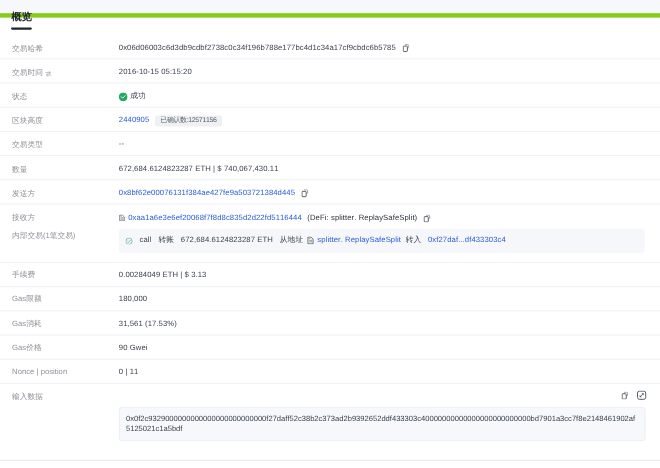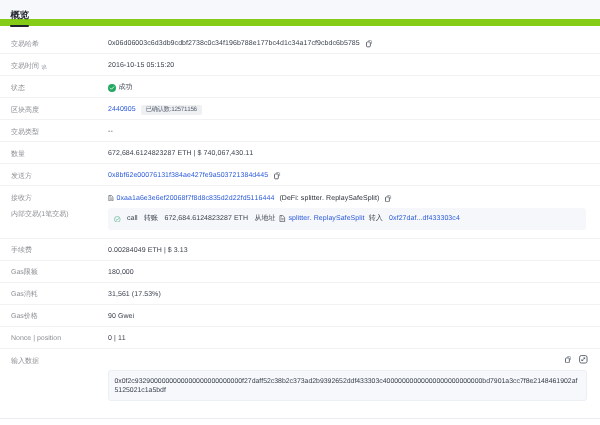--- a/index.html
+++ b/index.html
@@ -9,8 +9,8 @@
   .page{position:relative;width:600px;height:425px;background:#fff;overflow:hidden;}
 
   
-  .tabbar{position:absolute;left:0;top:0;width:600px;height:26px;background:#f6f8fb;
-          border-bottom:7px solid #84cc16;box-sizing:border-box;}
+  .tabbar{position:absolute;left:0;top:0;width:600px;height:16px;background:#f6f8fb;
+          border-bottom:4px solid #84cc16;box-sizing:border-box;}
   .tab{position:absolute;left:10.5px;top:9px;height:20px;}
   .tab-label{font-size:9.3px;line-height:13px;color:#20252d;font-weight:700;letter-spacing:0px;}
   .tab-underline{position:absolute;left:-0.3px;top:16.4px;width:18.6px;height:1.6px;background:#20252d;border-radius:1px;}

